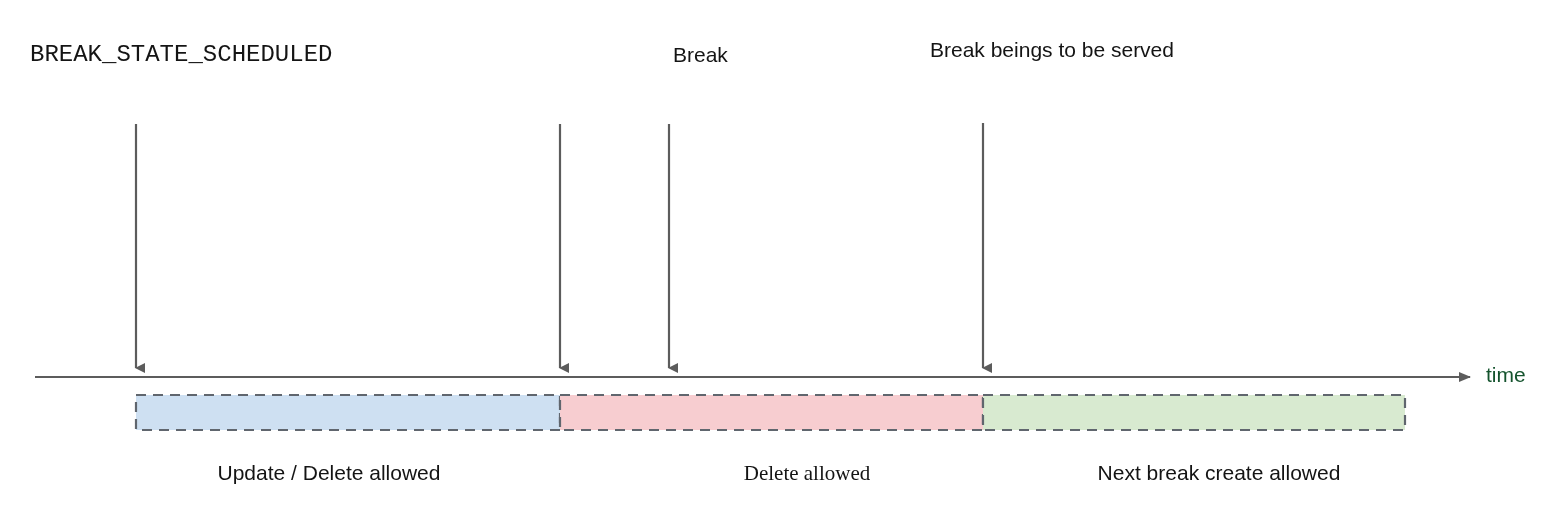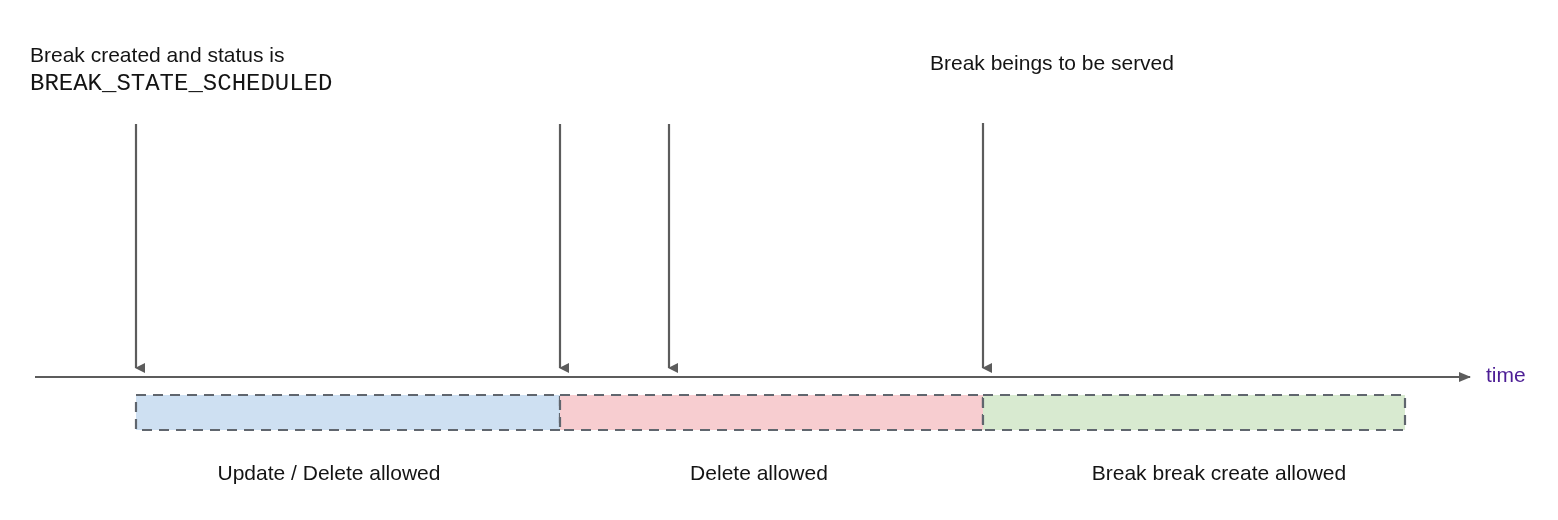--- a/index.html
+++ b/index.html
@@ -66,7 +66,6 @@
 
   <div id="annotations">
       <div class="annotation" style="left: 30px; top: 40px;">
-        <span class="ln">Break created and status is</span>
         <span class="ln mono">BREAK_STATE_SCHEDULED</span>
       </div>
       <div class="annotation" style="left: 353px; top: 40px;">

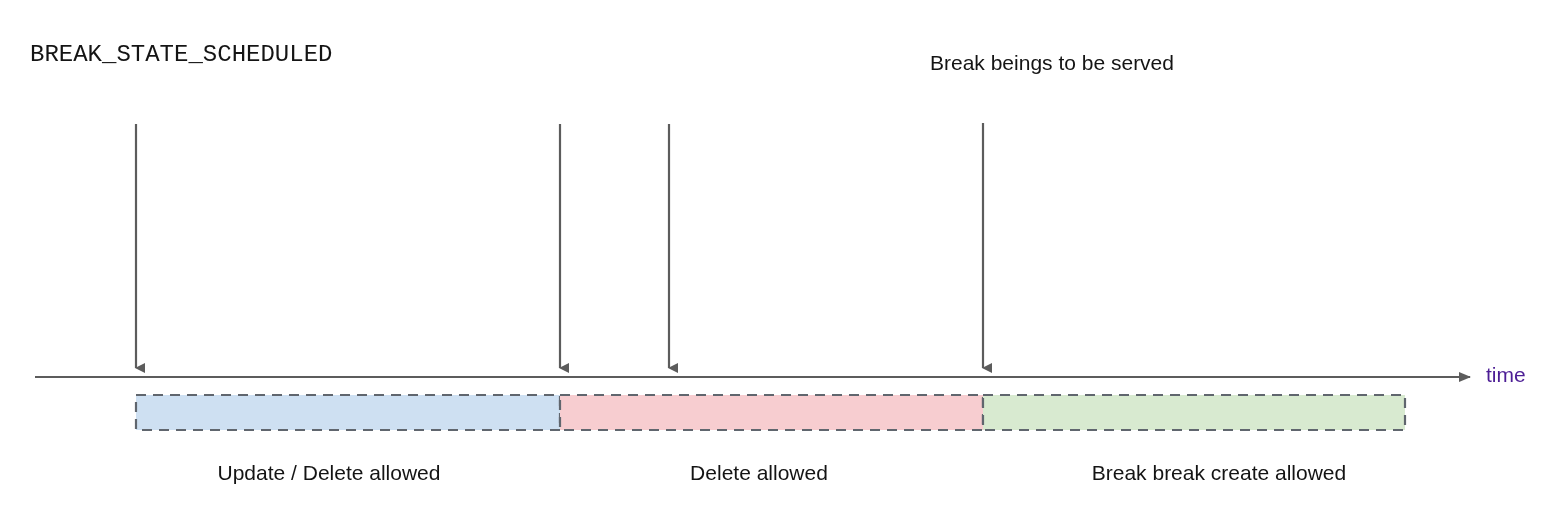--- a/index.html
+++ b/index.html
@@ -71,6 +71,7 @@
       <div class="annotation" style="left: 353px; top: 40px;">
       </div>
       <div class="annotation" style="left: 673px; top: 40px;">
+        <span class="ln">Break</span>
       </div>
       <div class="annotation" style="left: 930px; top: 48px;">
         <span class="ln">Break beings to be served</span>

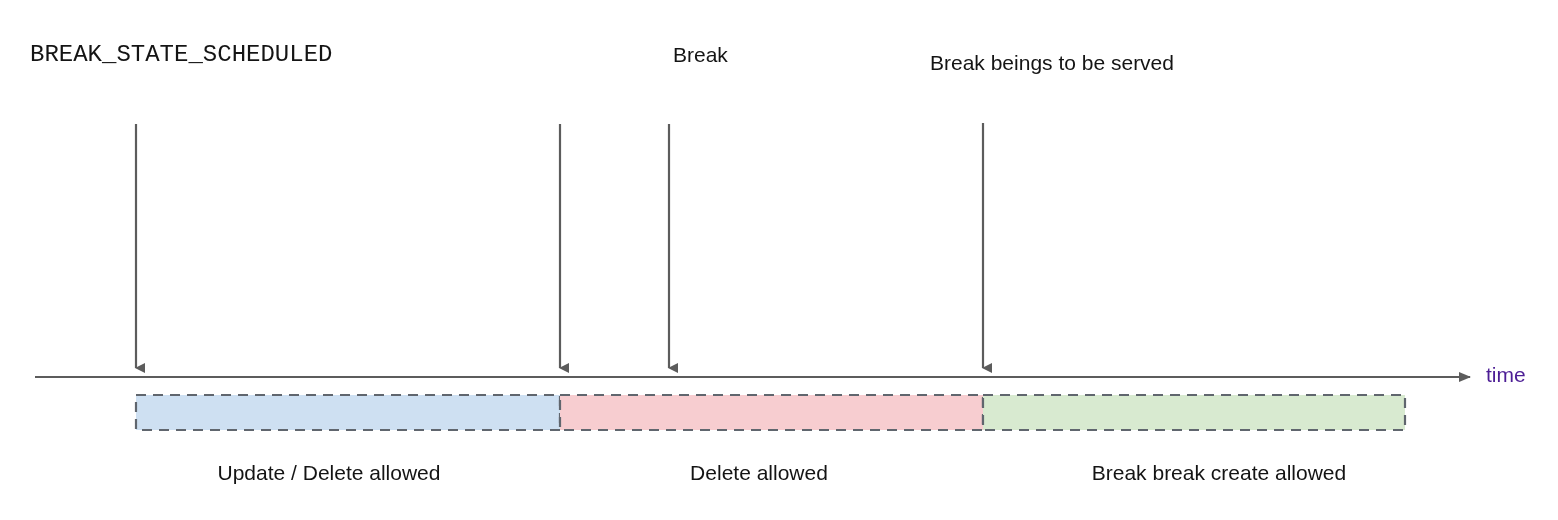--- a/index.html
+++ b/index.html
@@ -73,7 +73,7 @@
       <div class="annotation" style="left: 673px; top: 40px;">
         <span class="ln">Break</span>
       </div>
-      <div class="annotation" style="left: 930px; top: 48px;">
+      <div class="annotation" style="left: 930px; top: 35px;">
         <span class="ln">Break beings to be served</span>
       </div>
     </div>

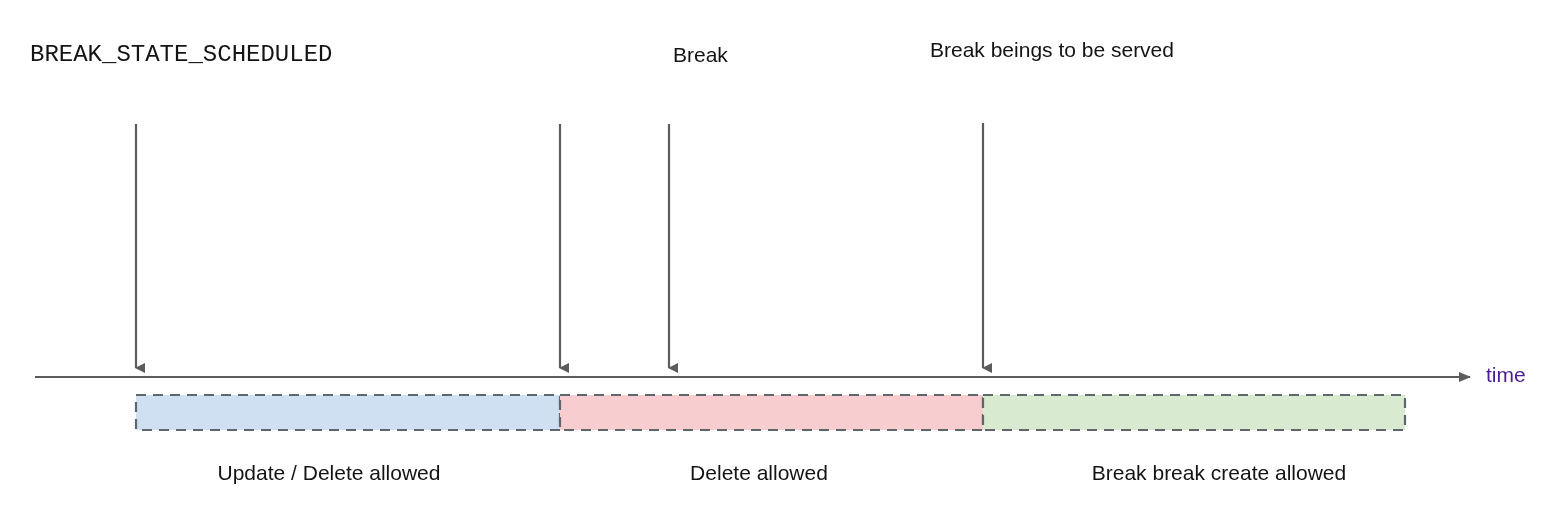--- a/index.html
+++ b/index.html
@@ -48,7 +48,7 @@
   .axis-label {
     position: absolute;
     font-size: 21px;
-    color: #4c1d95;
+    color: #14532d;
     white-space: nowrap;
   }
   svg.layer {

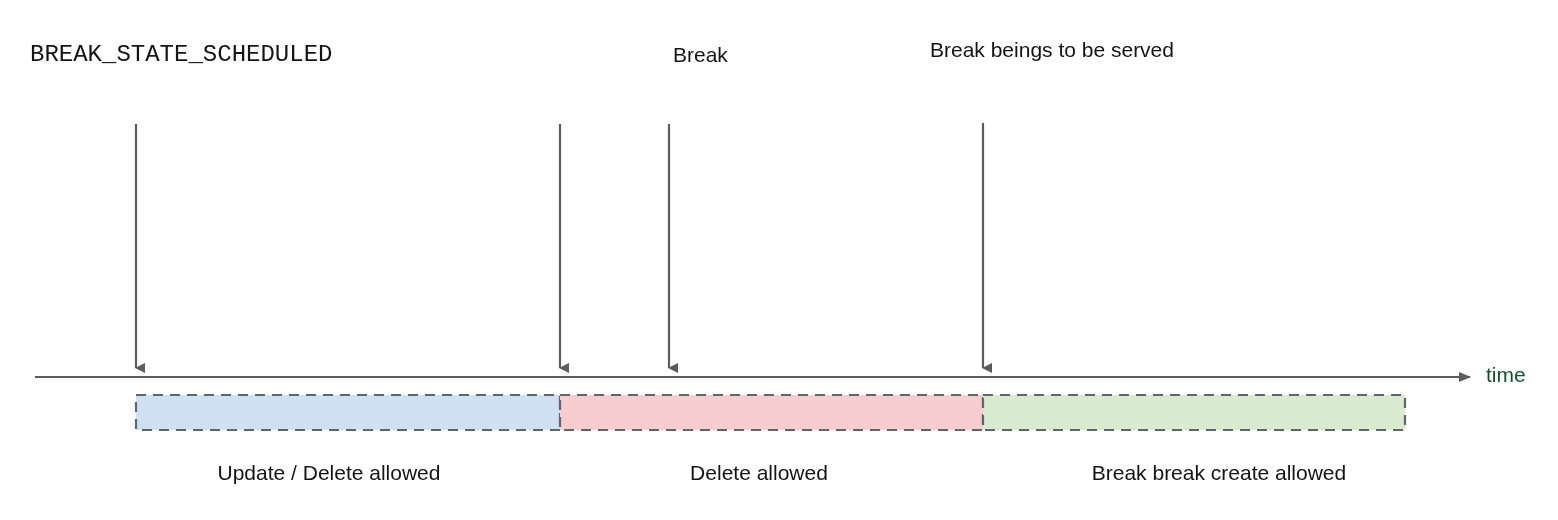--- a/index.html
+++ b/index.html
@@ -107,7 +107,7 @@
 
   <div id="captions">
       <div class="caption" style="left: 329px; top: 461px;">Update / Delete allowed</div>
-      <div class="caption" style="left: 759px; top: 461px;">Delete allowed</div>
+      <div class="caption" style="left: 807px; top: 461px; font-family: Liberation Serif, serif;">Delete allowed</div>
       <div class="caption" style="left: 1219px; top: 461px;">Break break create allowed</div>
     </div>
 

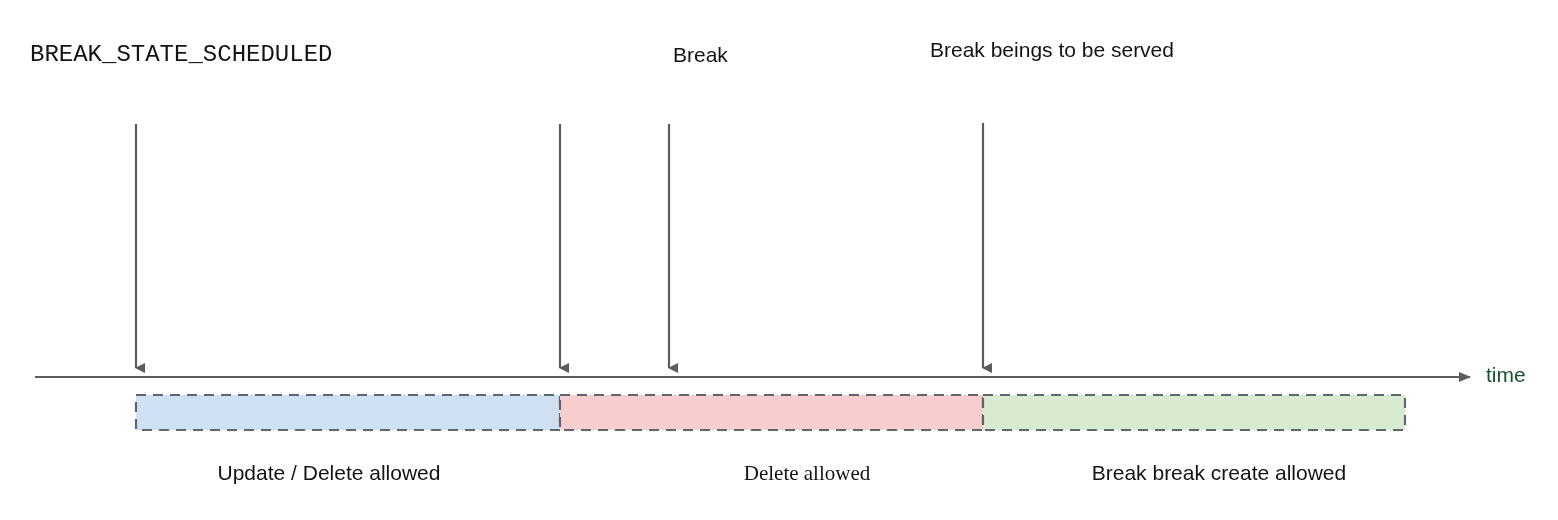--- a/index.html
+++ b/index.html
@@ -108,7 +108,7 @@
   <div id="captions">
       <div class="caption" style="left: 329px; top: 461px;">Update / Delete allowed</div>
       <div class="caption" style="left: 807px; top: 461px; font-family: Liberation Serif, serif;">Delete allowed</div>
-      <div class="caption" style="left: 1219px; top: 461px;">Break break create allowed</div>
+      <div class="caption" style="left: 1219px; top: 461px;">Next break create allowed</div>
     </div>
 
 </div>

